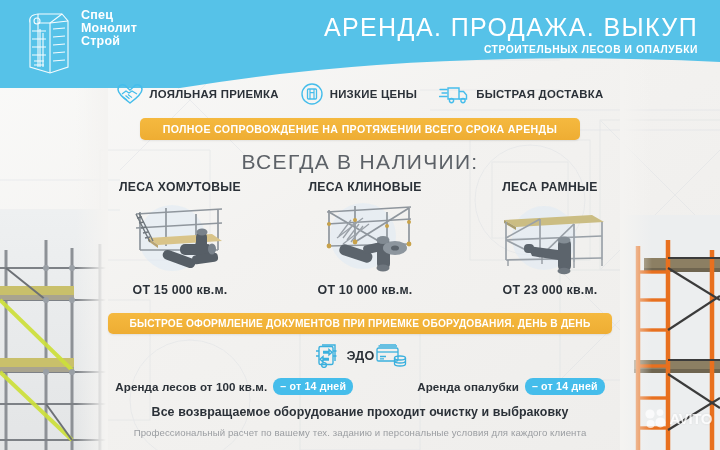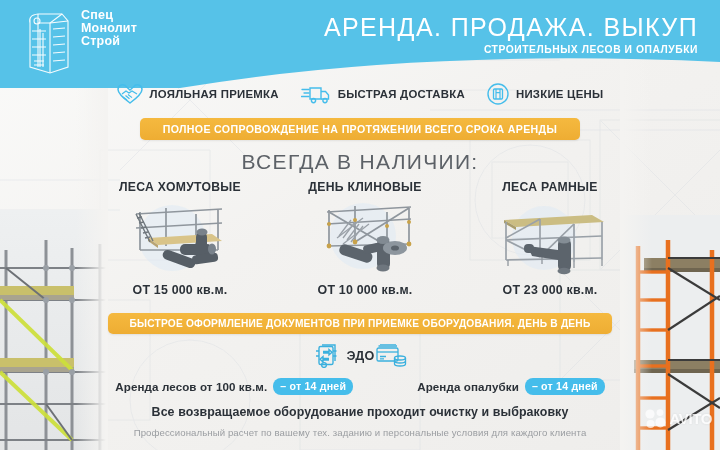--- a/index.html
+++ b/index.html
@@ -244,6 +244,14 @@
       <span class="benefit-label">ЛОЯЛЬНАЯ ПРИЕМКА</span>
     </div>
     <div class="benefit">
+      <svg width="22" height="22" viewBox="0 0 22 22">
+        <circle cx="11" cy="11" r="10" fill="none" stroke="#45bdeb" stroke-width="1.4"></circle>
+        <rect x="6.5" y="6" width="9" height="10" rx="1" fill="none" stroke="#45bdeb" stroke-width="1.3"></rect>
+        <path d="M9 6 L9 16 M9 9.6 L13 9.6 M13 6 L13 16" stroke="#45bdeb" stroke-width="1.2" fill="none"></path>
+      </svg>
+      <span class="benefit-label">НИЗКИЕ ЦЕНЫ</span>
+    </div>
+    <div class="benefit">
       <svg width="30" height="22" viewBox="0 0 30 22">
         <g fill="none" stroke="#45bdeb" stroke-width="1.4">
           <path d="M9 5 L20 5 L20 16 L9 16 Z"></path>
@@ -256,14 +264,6 @@
         </g>
       </svg>
       <span class="benefit-label">БЫСТРАЯ ДОСТАВКА</span>
-    </div>
-    <div class="benefit">
-      <svg width="22" height="22" viewBox="0 0 22 22">
-        <circle cx="11" cy="11" r="10" fill="none" stroke="#45bdeb" stroke-width="1.4"></circle>
-        <rect x="6.5" y="6" width="9" height="10" rx="1" fill="none" stroke="#45bdeb" stroke-width="1.3"></rect>
-        <path d="M9 6 L9 16 M9 9.6 L13 9.6 M13 6 L13 16" stroke="#45bdeb" stroke-width="1.2" fill="none"></path>
-      </svg>
-      <span class="benefit-label">НИЗКИЕ ЦЕНЫ</span>
     </div>
   </div>
 

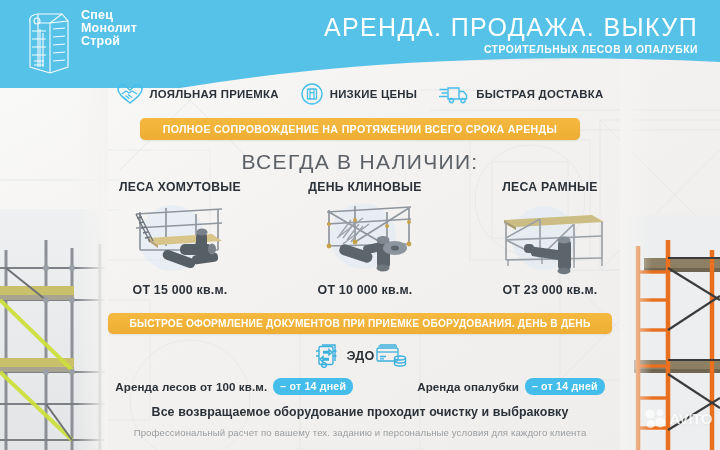--- a/index.html
+++ b/index.html
@@ -309,7 +309,7 @@
     </div>
 
     <div class="product">
-      <div class="product-name">ДЕНЬ КЛИНОВЫЕ</div>
+      <div class="product-name">ЛЕСА КЛИНОВЫЕ</div>
       <div class="product-img">
         <svg width="176" height="78" viewBox="0 0 176 78">
           <circle cx="86" cy="38" r="33" fill="#dfeaf4" opacity=".55"></circle>

